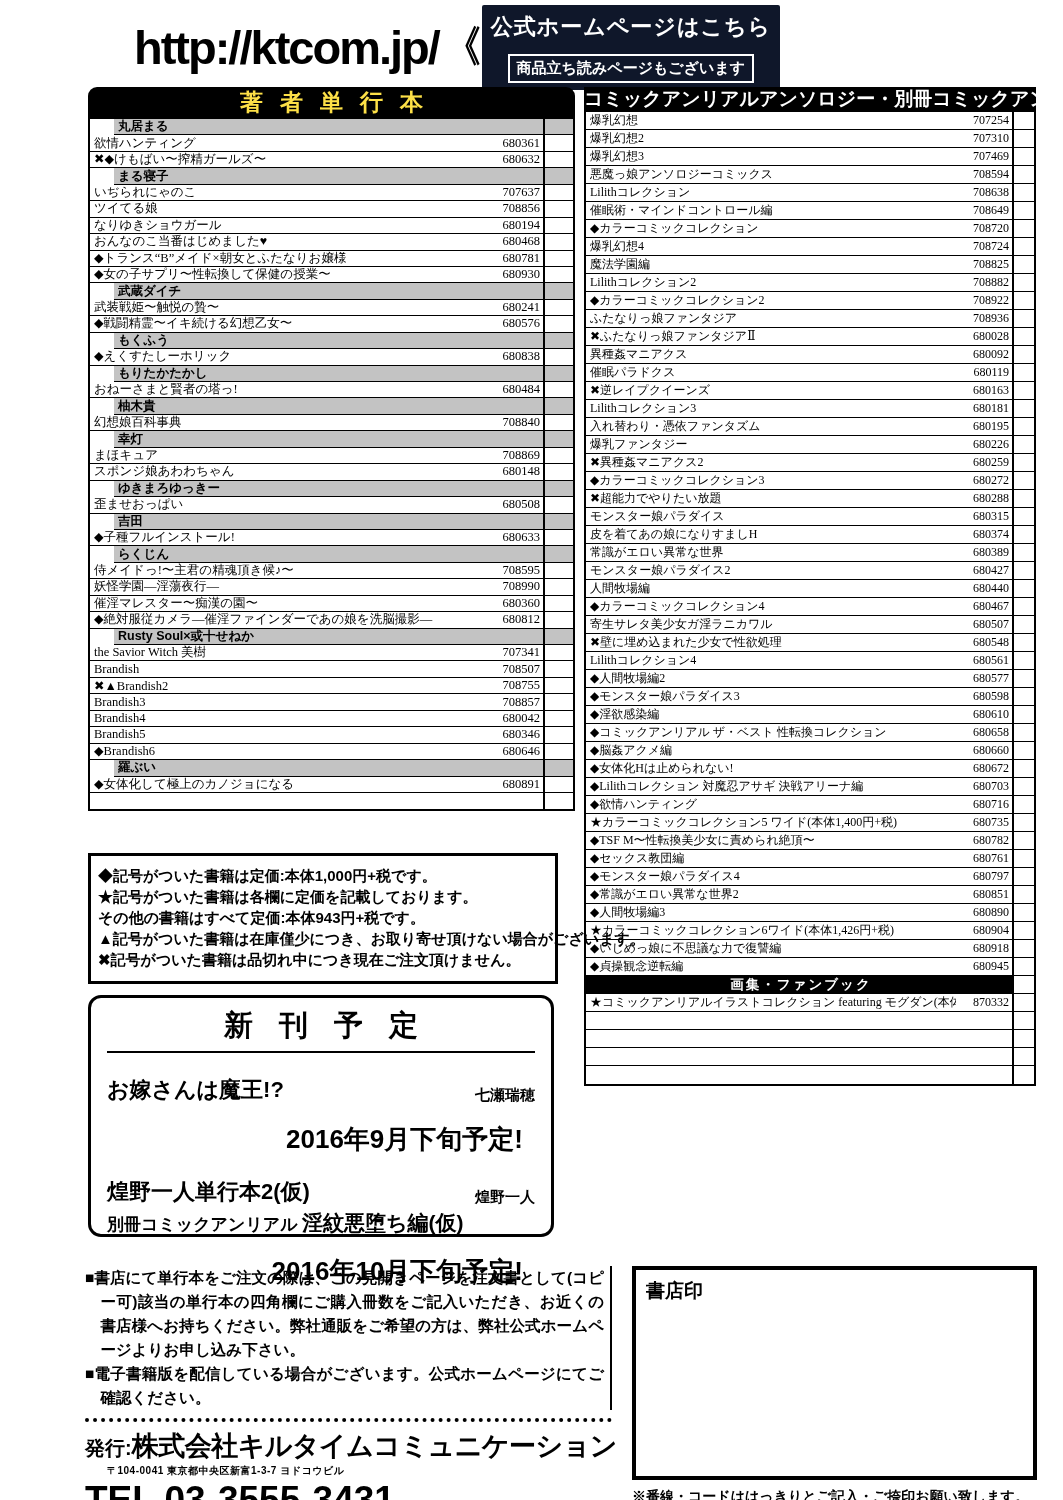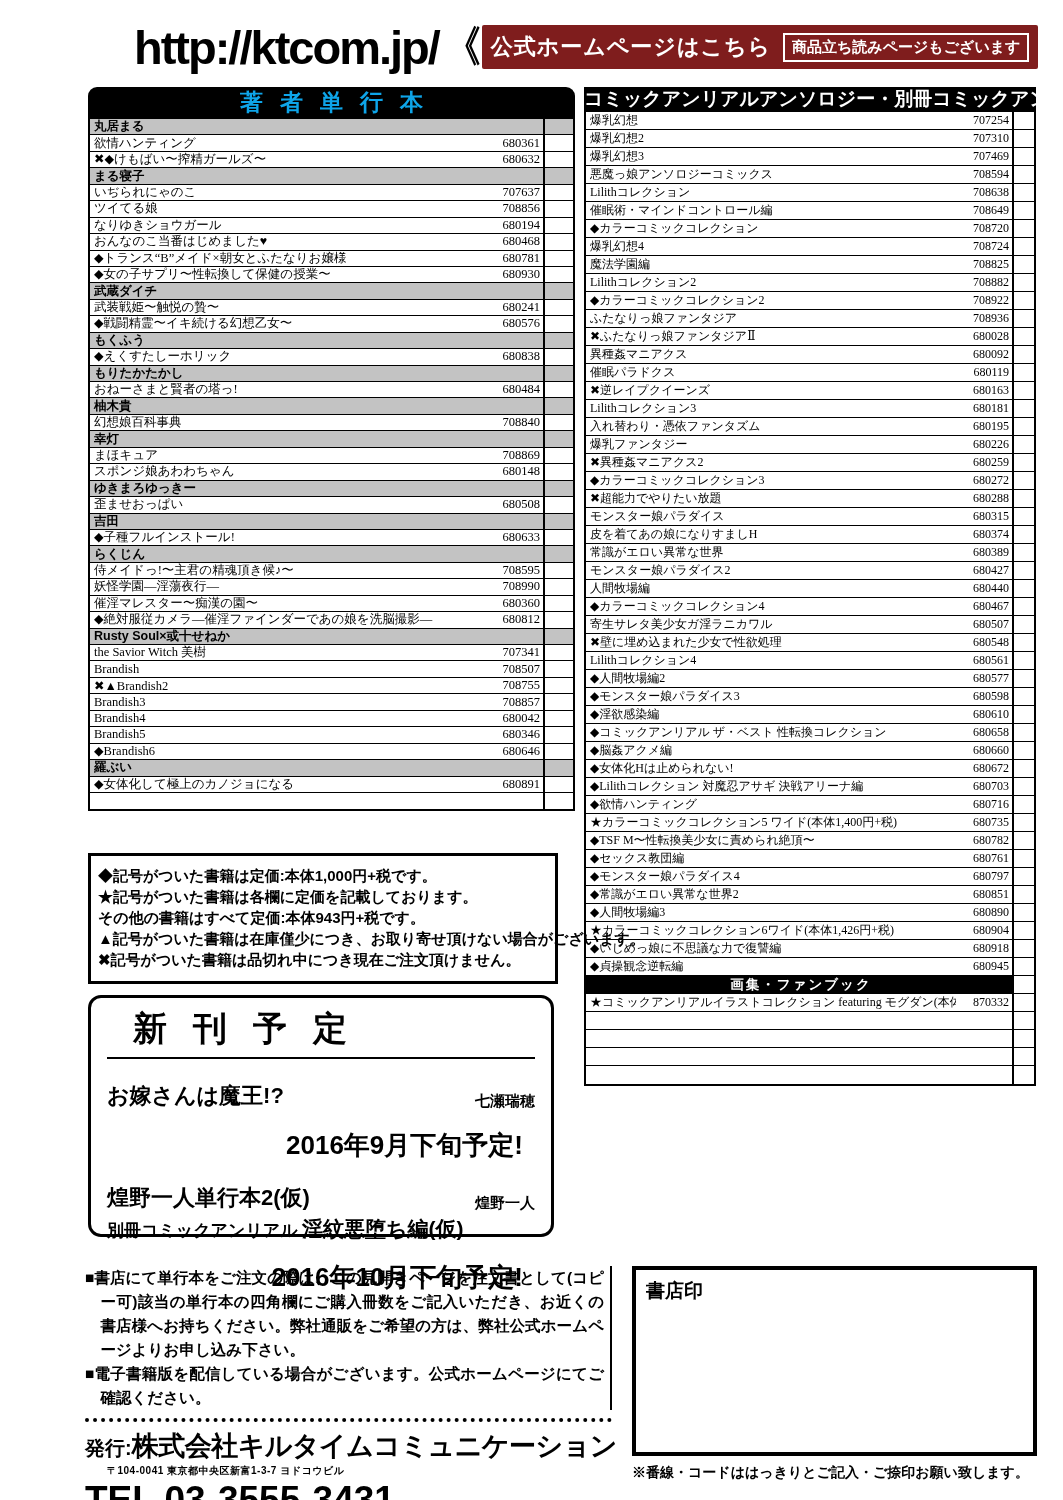--- a/index.html
+++ b/index.html
@@ -12,7 +12,7 @@
   .url { font-size:47px; font-weight:900; letter-spacing:-2px; white-space:nowrap; padding-left:6px; }
   .banner-wrap { display:flex; align-items:center; margin-left:8px; }
   .chevron { font-size:34px; font-weight:900; margin-right:1px; transform:scaleY(1.25); }
-  .banner { background:#7f1d1d; color:#fff; border-radius:2px; display:flex; align-items:center; gap:12px; padding:7px 9px; white-space:nowrap; }
+  .banner { background:#0f172a; color:#fff; border-radius:2px; display:flex; align-items:center; gap:12px; padding:7px 9px; white-space:nowrap;flex-direction:column; }
   .banner-label { font-size:22px; font-weight:800; letter-spacing:1px; }
   .banner-sub { border:2px solid #fff; padding:3px 7px; font-size:15px; font-weight:800; }
 

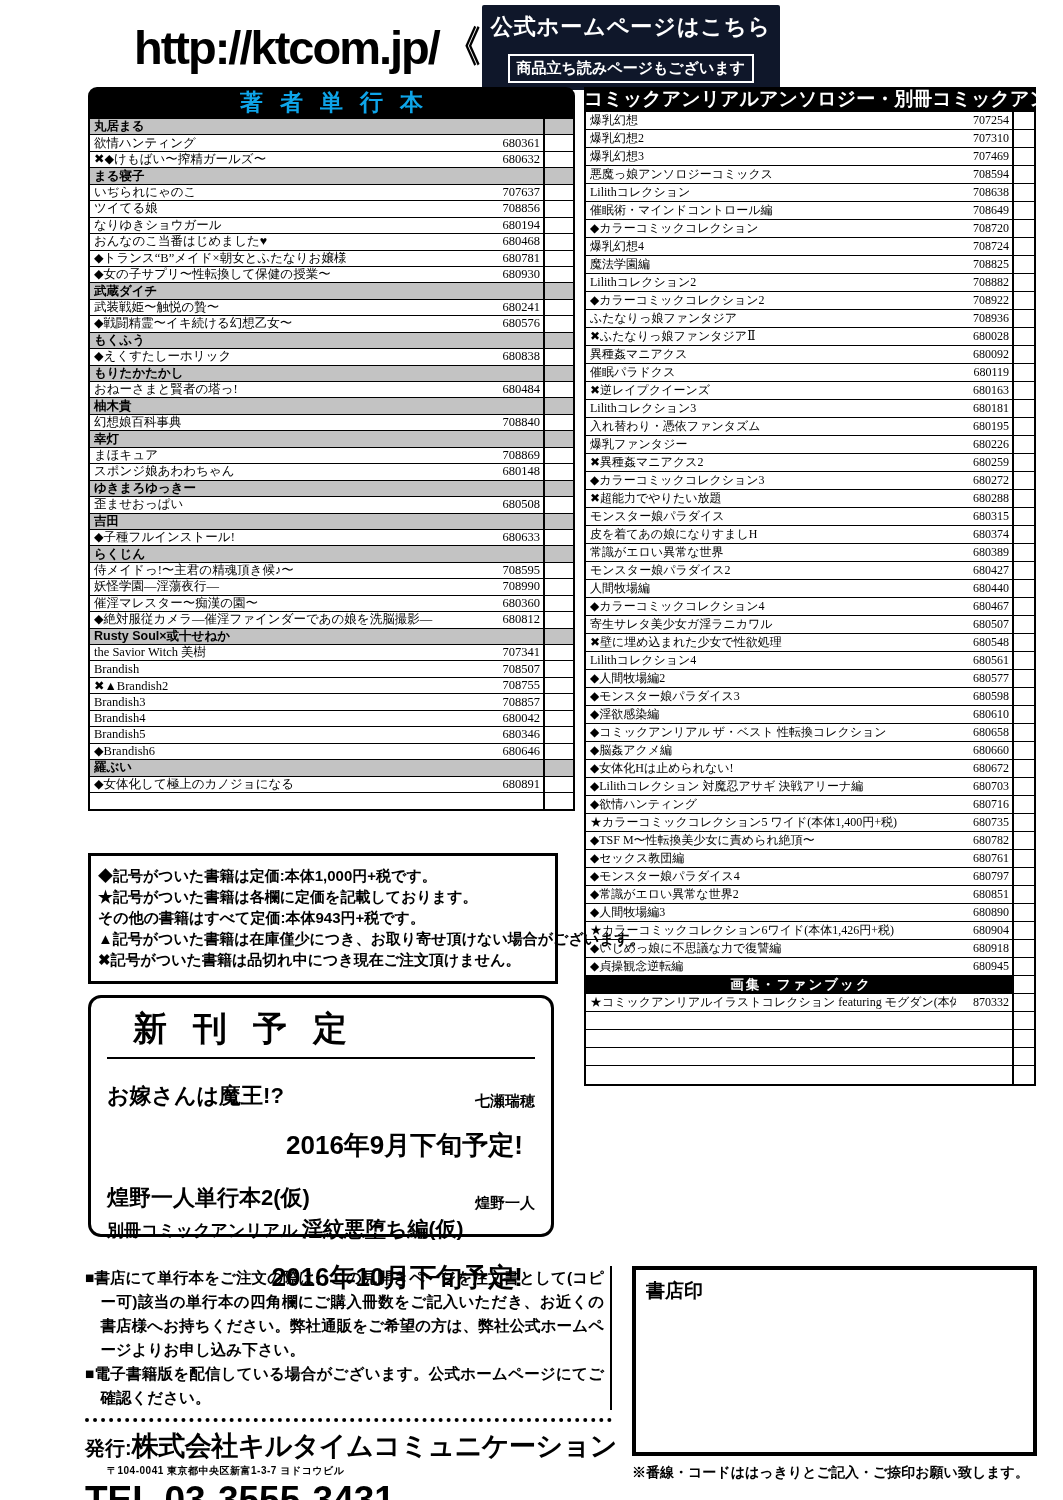--- a/index.html
+++ b/index.html
@@ -21,7 +21,7 @@
   .col-left { width:487px; }
   .col-right { width:452px; }
 
-  .ttl-left { background:#000; color:#0ea5e9; height:31px; line-height:31px; text-align:center;
+  .ttl-left { background:#000; color:#fde047; height:31px; line-height:31px; text-align:center;
               font-size:23px; font-weight:800; letter-spacing:17px; padding-left:17px;
               border-radius:9px 9px 0 0; }
   .ttl-right { background:#000; color:#fff; height:24px; line-height:24px; text-align:center;

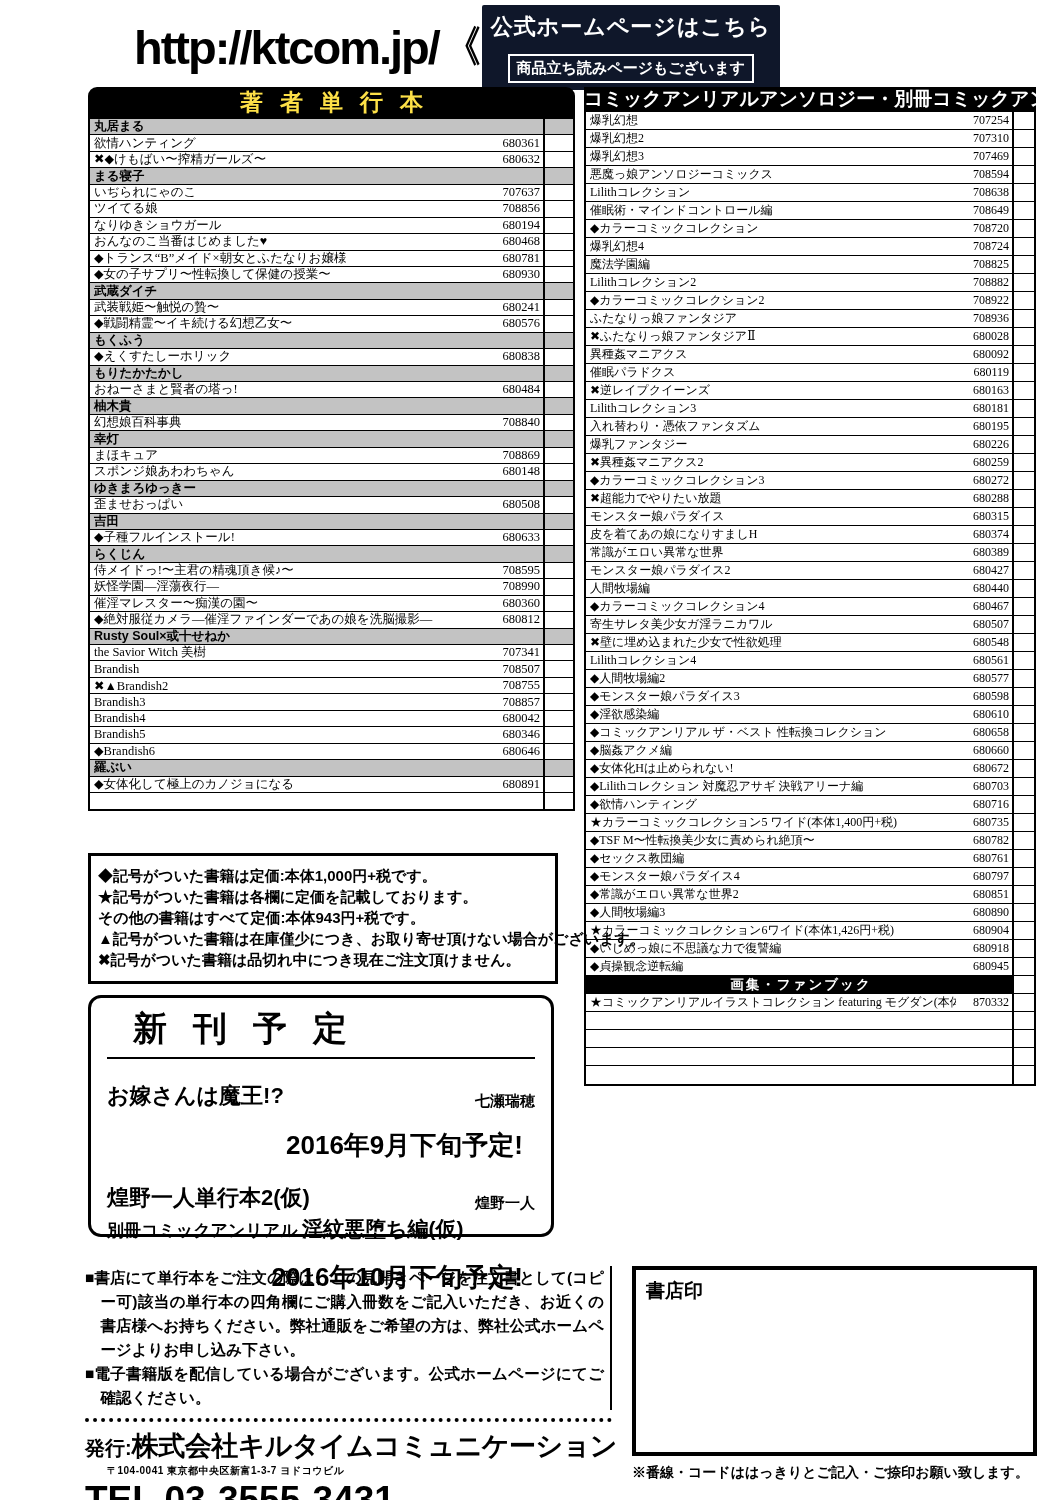--- a/index.html
+++ b/index.html
@@ -40,7 +40,7 @@
   .qty { border-left:2px solid #000; background:#fff; }
   .span2 { grid-column:1 / 3; }
   .trow.section .span2 { font-family:"Liberation Sans",sans-serif; font-weight:bold; font-size:12.5px; padding-left:4px; }
-  .trow.section { background:#c3c3c3; }
+  .trow.section { background:#c3c3c3;margin-left:24px; }
   .trow.section .qty { background:#c3c3c3; }
   .trow.header .span2 { background:#000; color:#fff; font-weight:bold; font-size:13.5px; justify-content:center; letter-spacing:2px; }
 

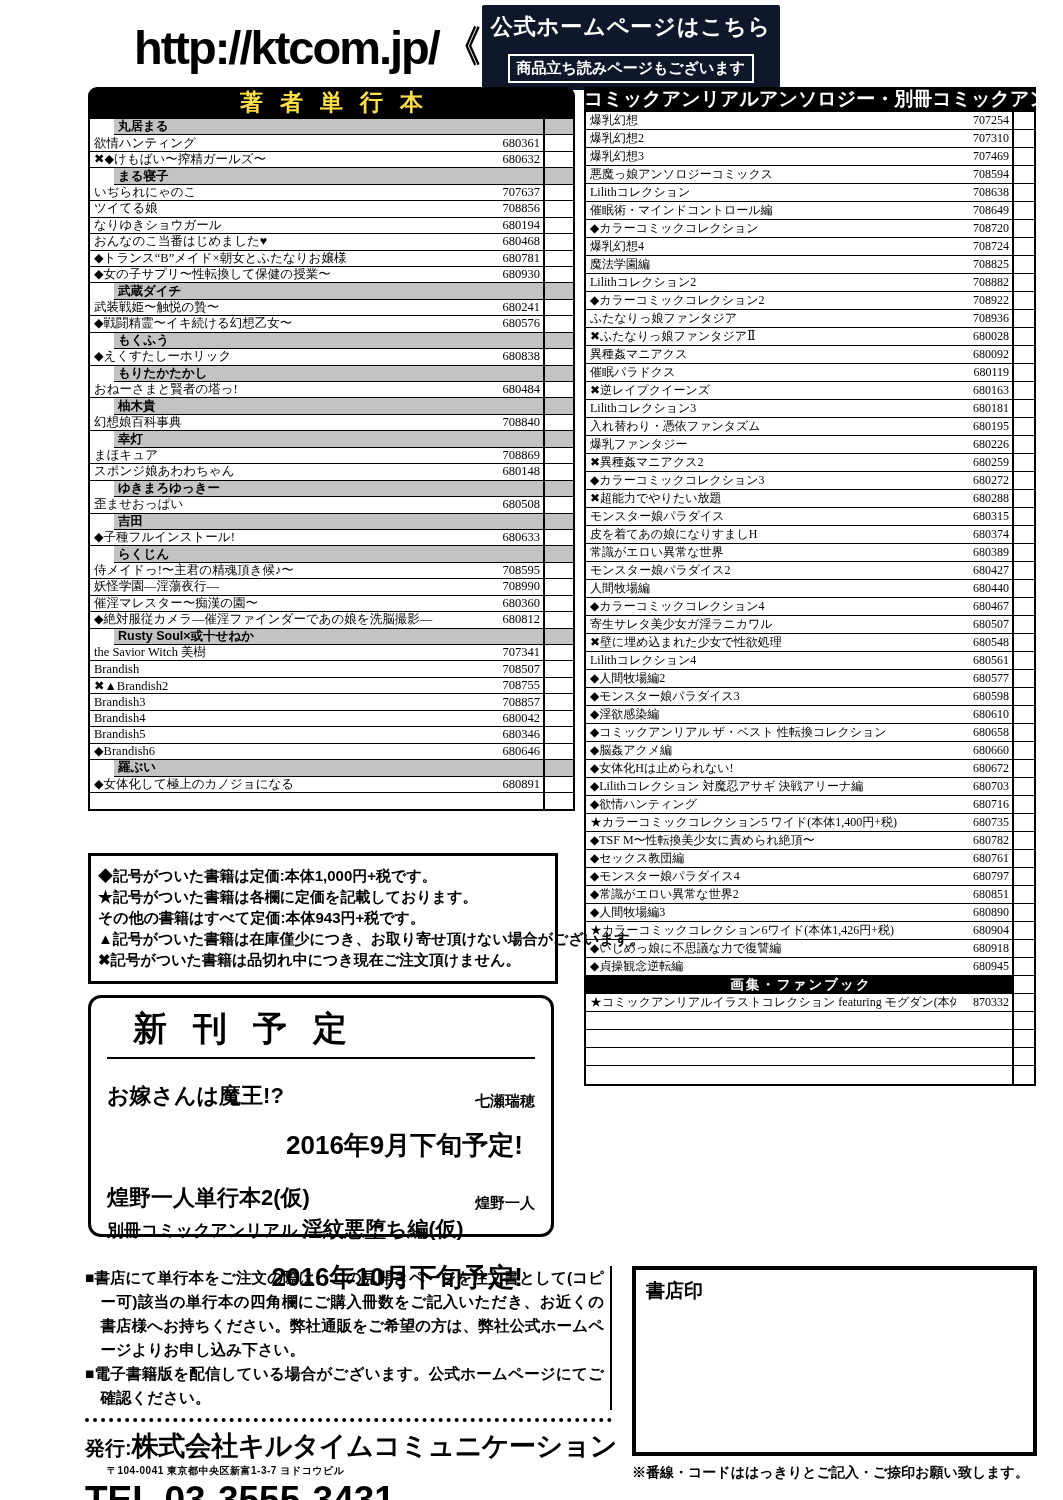--- a/index.html
+++ b/index.html
@@ -50,7 +50,7 @@
 
   
   .upcoming { margin-top:11px; width:466px; height:242px; border:3px solid #000; border-radius:13px; padding:8px 16px 0 16px; }
-  .up-title { font-size:34px; font-weight:800; letter-spacing:26px; padding-left:26px;
+  .up-title { text-align:center; font-size:29px; font-weight:800; letter-spacing:26px; padding-left:26px;
               border-bottom:2px solid #000; padding-bottom:5px; }
   .up-entry1 { margin-top:22px; display:flex; justify-content:space-between; align-items:flex-end; }
   .up-book { font-size:22px; font-weight:800; }

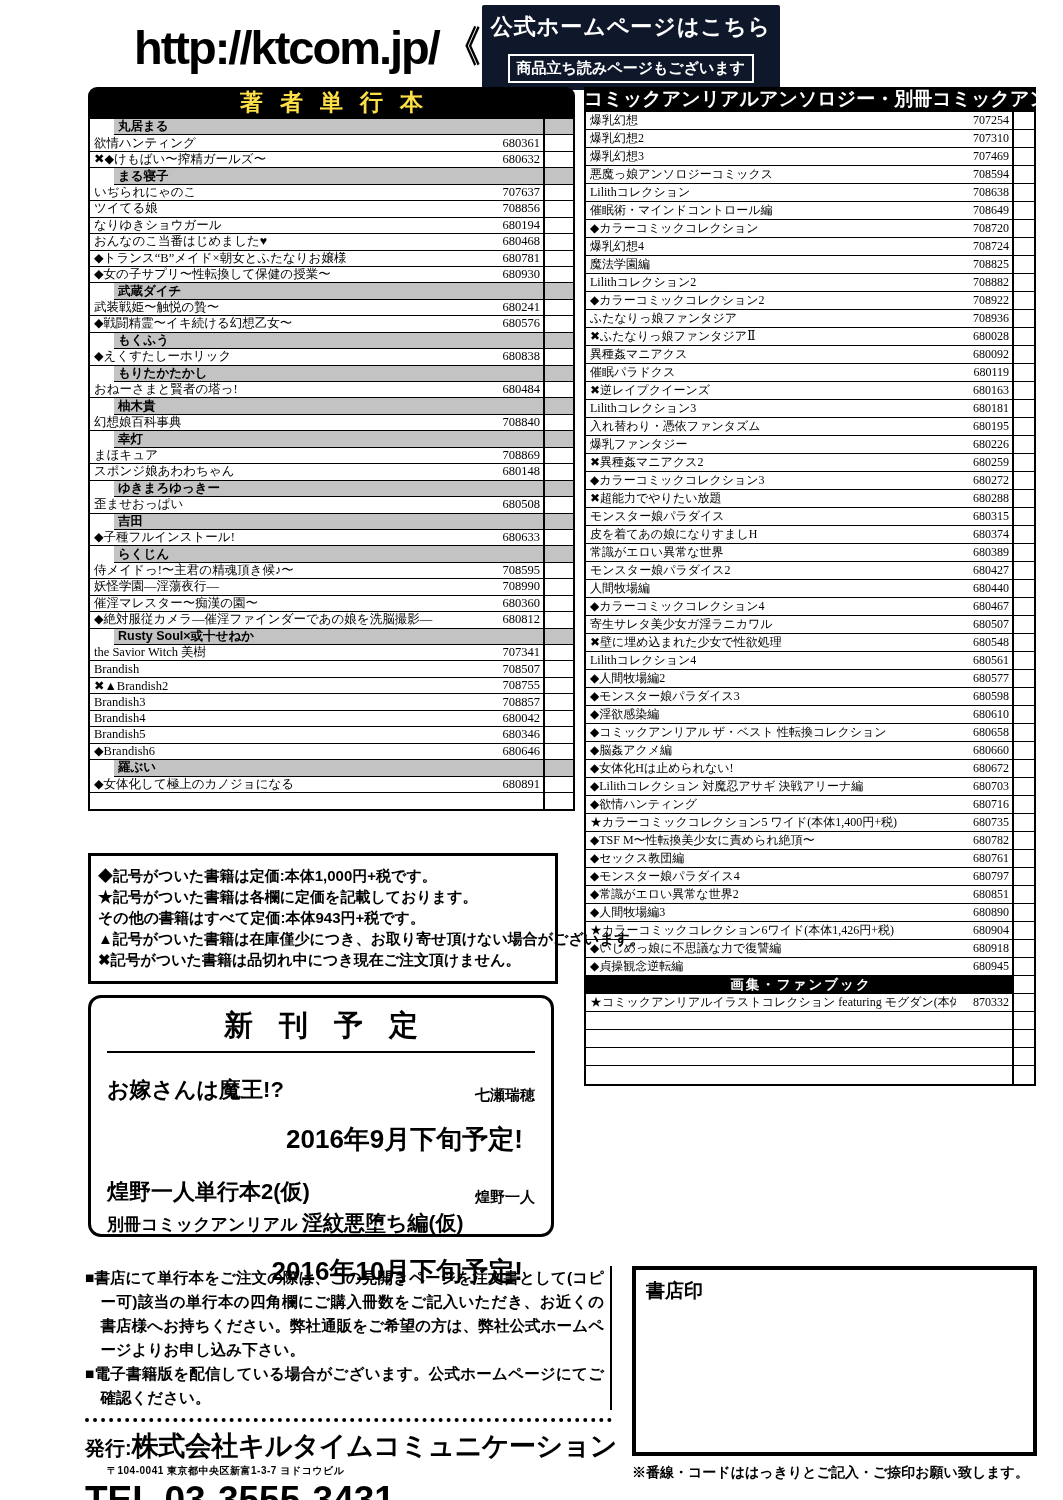--- a/index.html
+++ b/index.html
@@ -73,7 +73,7 @@
   .pub-addr { font-size:10px; font-weight:bold; margin-left:22px; letter-spacing:0.5px; }
   .pub-tel { font-size:37px; font-weight:900; letter-spacing:0px; line-height:1.1; margin-top:2px; }
   .bot-right { margin-left:20px; width:422px; }
-  .stamp-box { border:4px solid #000; height:190px; padding:8px 10px; }
+  .stamp-box { border:4px solid #000; height:214px; padding:8px 10px; }
   .stamp-label { font-size:19px; font-weight:bold; }
   .stamp-note { margin-top:8px; font-size:14px; font-weight:bold; white-space:nowrap; }
 </style>

